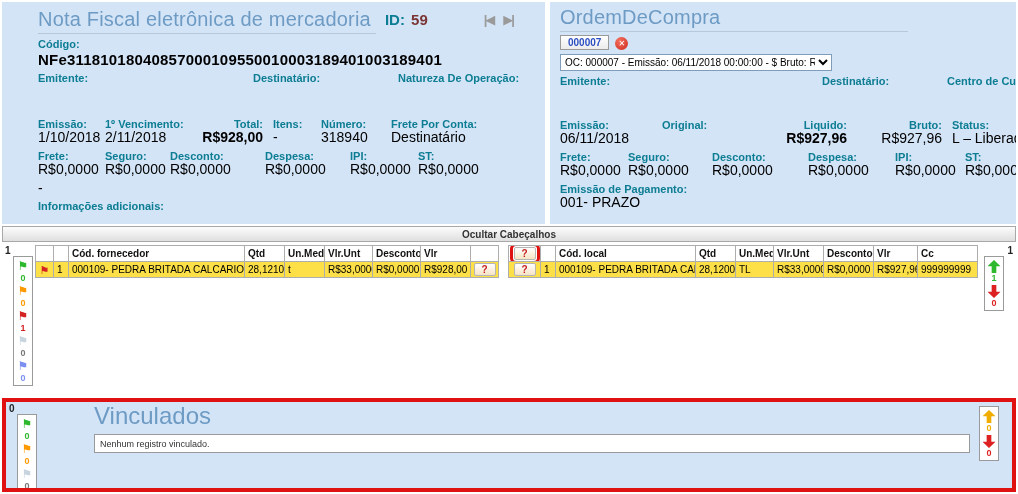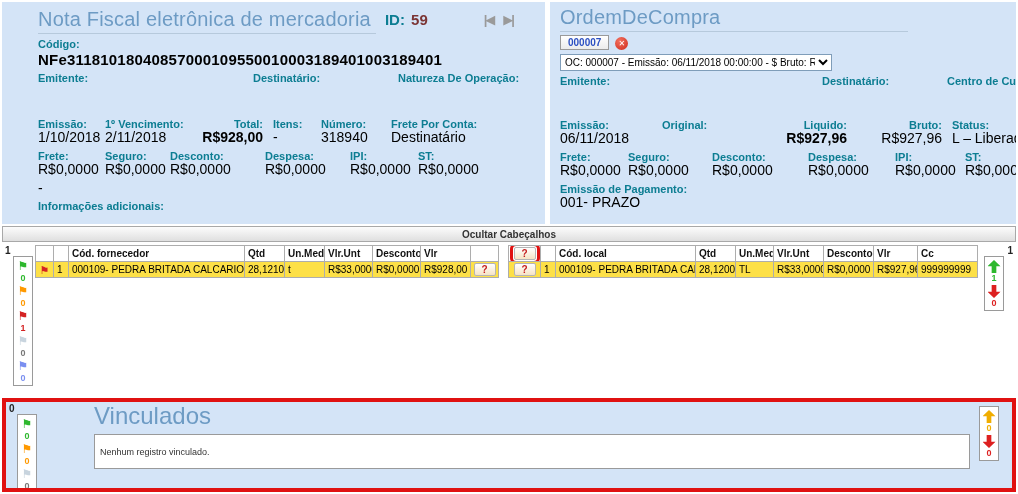--- a/index.html
+++ b/index.html
@@ -87,7 +87,7 @@
   .vinc .side { width:30px; }
   .vinc-main { flex:1; margin-left:58px; margin-right:8px; }
   .vinc-title { font-size:24px; color:var(--title-text); margin-top:0px; }
-  .emptybox { border:1px solid #9a9a9a; background:#fff; height:35px; font-size:9px; color:#333;
+  .emptybox { border:1px solid #9a9a9a; background:#fff; height:19px; font-size:9px; color:#333;
               display:flex; align-items:center; padding-left:5px; margin-top:4px; }
   .vinc .arrowcol { width:34px; padding-top:4px; }
 </style>

